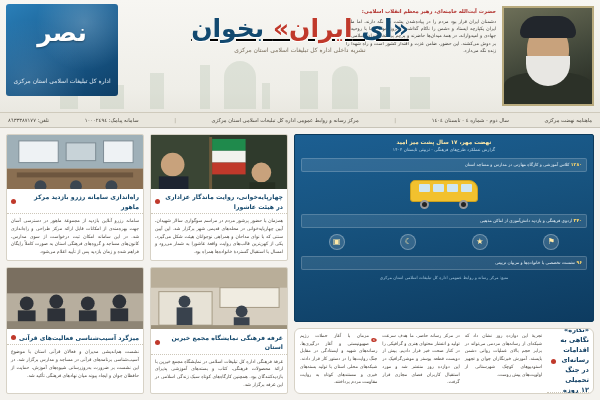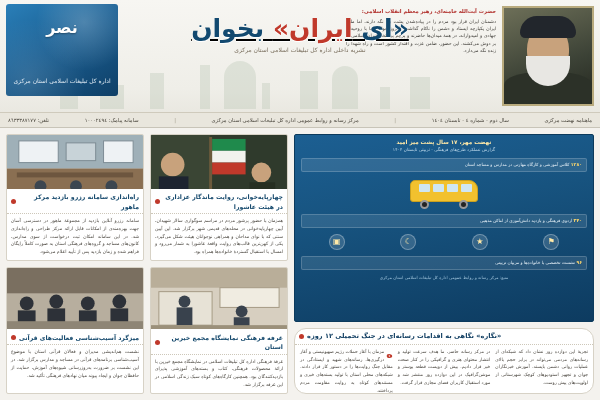--- a/index.html
+++ b/index.html
@@ -98,7 +98,7 @@
   }
   .org-badge .caligraphy {
     position: absolute; top: 14px; left: 0; right: 0;
-    text-align: center; color: #ffffff; font-size: 16px; font-weight: bold;
+    text-align: center; color: #ffffff; font-size: 25px; font-weight: bold;
     direction: rtl; text-shadow: 0 1px 2px rgba(0,0,0,.35);
   }
   .org-badge .orgname {

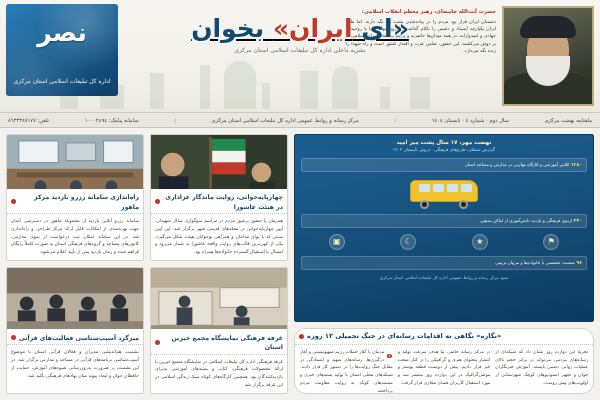--- a/index.html
+++ b/index.html
@@ -211,8 +211,8 @@
 
   
   .wide {
-    background: #fff; border: 1px solid #d7d2c6; border-radius: 12px;
-    display: flex; flex-direction: column; overflow: hidden;
+    background: #fff; border: 1px solid #d7d2c6; border-radius: 6px;
+    display: flex; overflow: hidden;
   }
   .wide .headline { font-size: 6.6px; color: #123f63; }
   .wide .cols {

